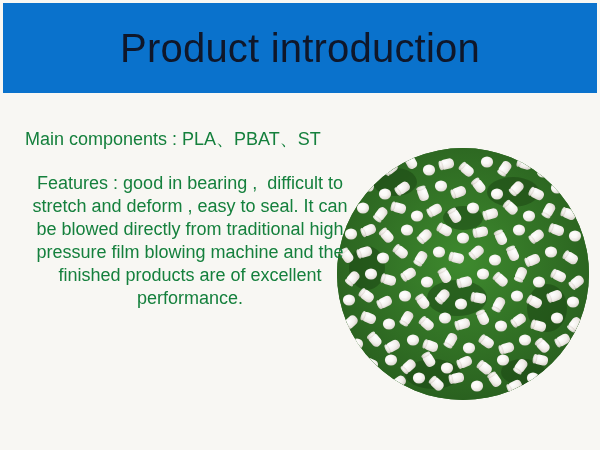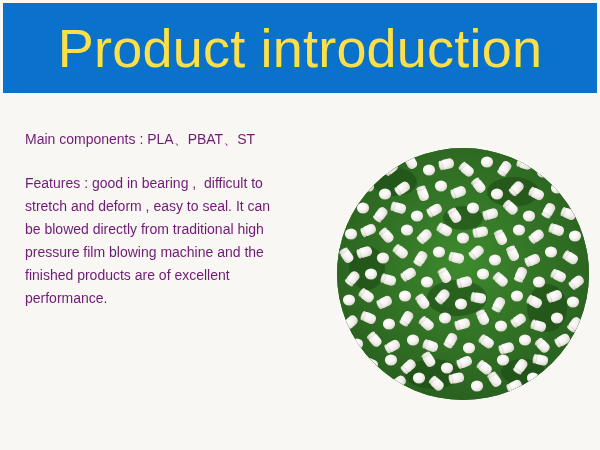--- a/index.html
+++ b/index.html
@@ -36,8 +36,8 @@
     box-sizing: border-box;
   }
   .header-title {
-    color: #fde047;
-    font-size: 54px;
+    color: #0f172a;
+    font-size: 40px;
     font-weight: 400;
     line-height: 1;
     letter-spacing: 0.2px;

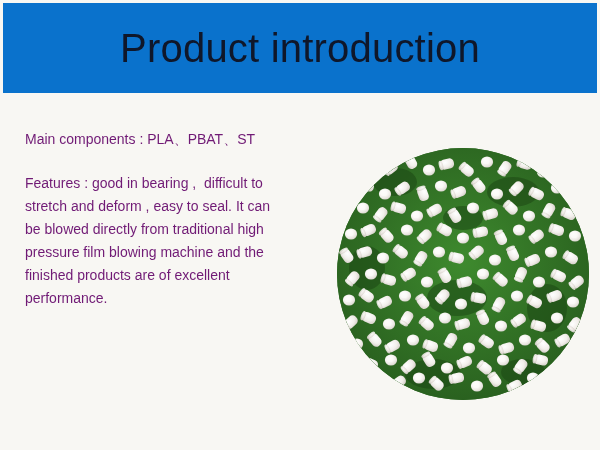--- a/index.html
+++ b/index.html
@@ -54,9 +54,9 @@
     z-index: 2;
   }
   .para {
-    font-size: 14px;
+    font-size: 18px;
     line-height: 23px;
-    color: #701a75;
+    color: #15803d;
     margin: 0 0 21px 0;
     white-space: pre-wrap;
   }

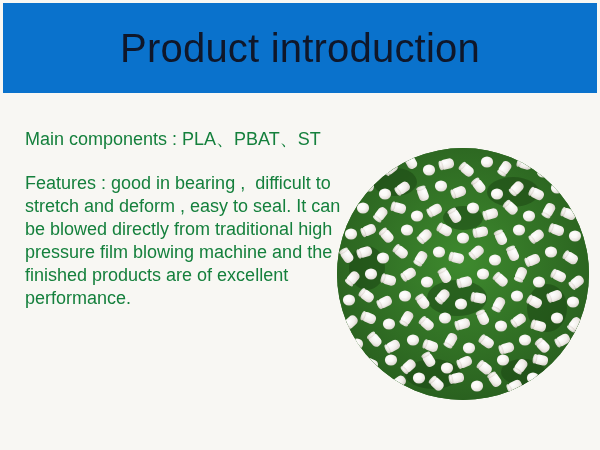--- a/index.html
+++ b/index.html
@@ -62,6 +62,7 @@
   }
   .para:last-child {
     margin-bottom: 0;
+    text-align: center;
   }
   .para.p-features {
     margin-bottom: 0;

